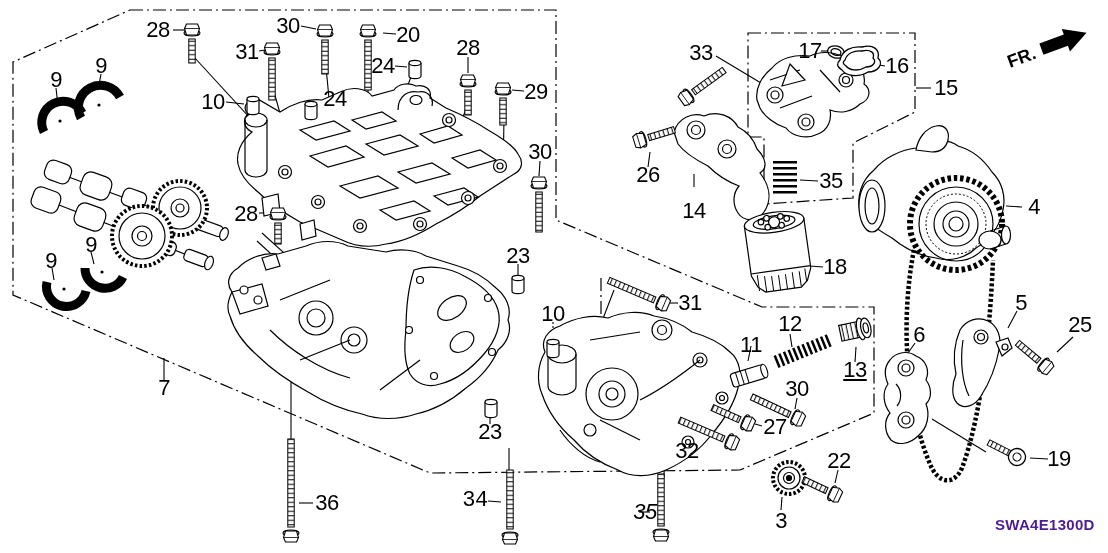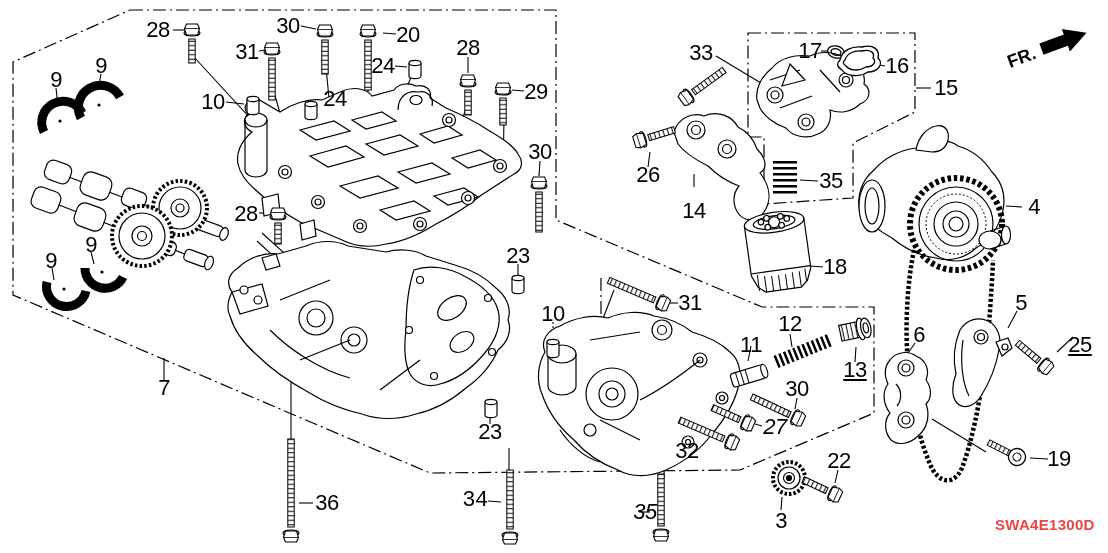--- a/index.html
+++ b/index.html
@@ -476,7 +476,7 @@
   <div class="callout" style="left: 839px; top: 461px;">22</div>
   <div class="callout" style="left: 919px; top: 335px;">6</div>
   <div class="callout" style="left: 1021px; top: 303px;">5</div>
-  <div class="callout" style="left: 1080px; top: 345px; text-decoration: underline;">25</div>
+  <div class="callout" style="left: 1080px; top: 325px;">25</div>
   <div class="callout" style="left: 1059px; top: 459px;">19</div>
 </div>
 

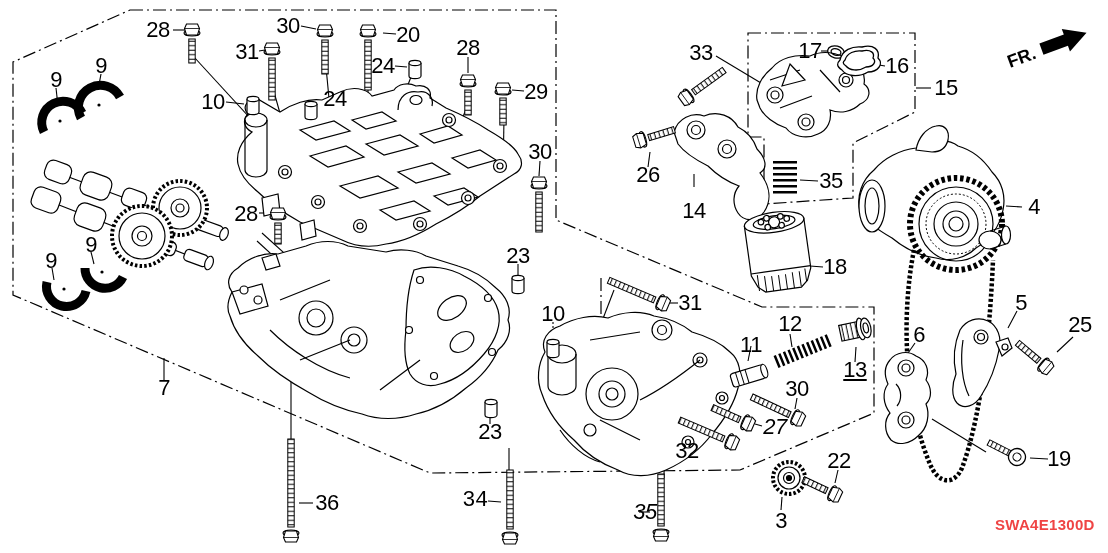--- a/index.html
+++ b/index.html
@@ -469,7 +469,7 @@
   <div class="callout" style="left: 790px; top: 324px;">12</div>
   <div class="callout" style="left: 855px; top: 370px; text-decoration: underline;">13</div>
   <div class="callout" style="left: 797px; top: 389px;">30</div>
-  <div class="callout" style="left: 775px; top: 427px; font-style: italic;">27</div>
+  <div class="callout" style="left: 775px; top: 427px;">27</div>
   <div class="callout" style="left: 687px; top: 451px;">32</div>
   <div class="callout" style="left: 645px; top: 512px; font-style: italic;">35</div>
   <div class="callout" style="left: 781px; top: 521px;">3</div>

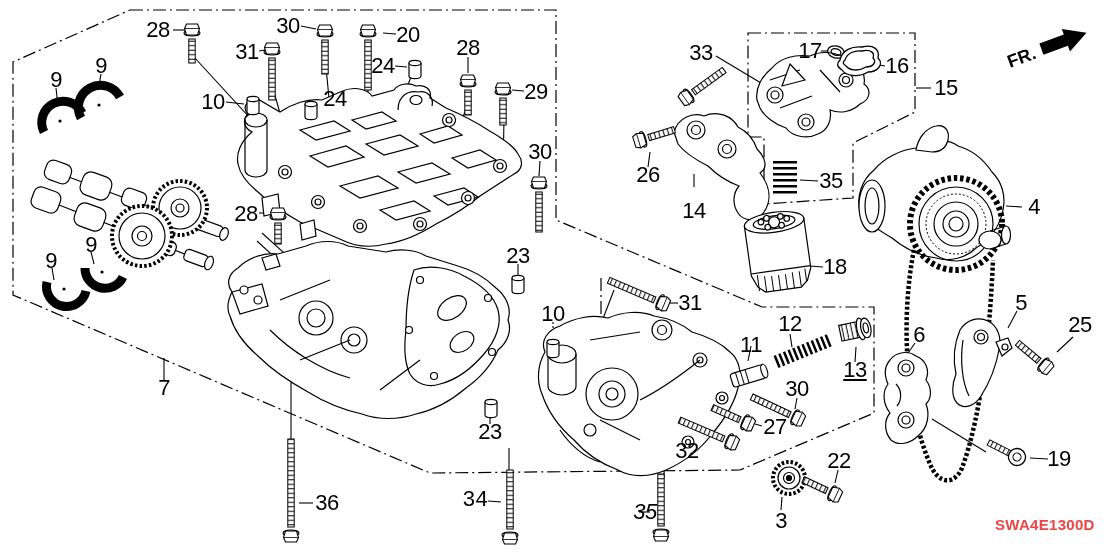--- a/index.html
+++ b/index.html
@@ -17,7 +17,7 @@
   .diagram-code {
     position:absolute; left:995px; top:516px;
     font-family:"Liberation Sans", sans-serif;
-    font-size:15px; font-weight:700; color:#ef4444; letter-spacing:0.3px;
+    font-size:15px; font-weight:700; color:#4c1d95; letter-spacing:0.3px;
   }
 </style>
 </head>

